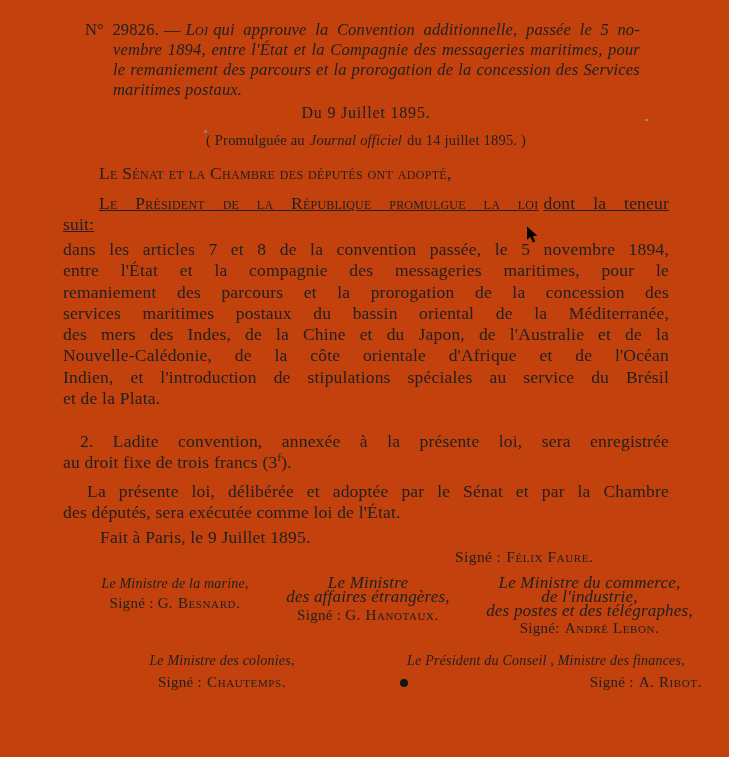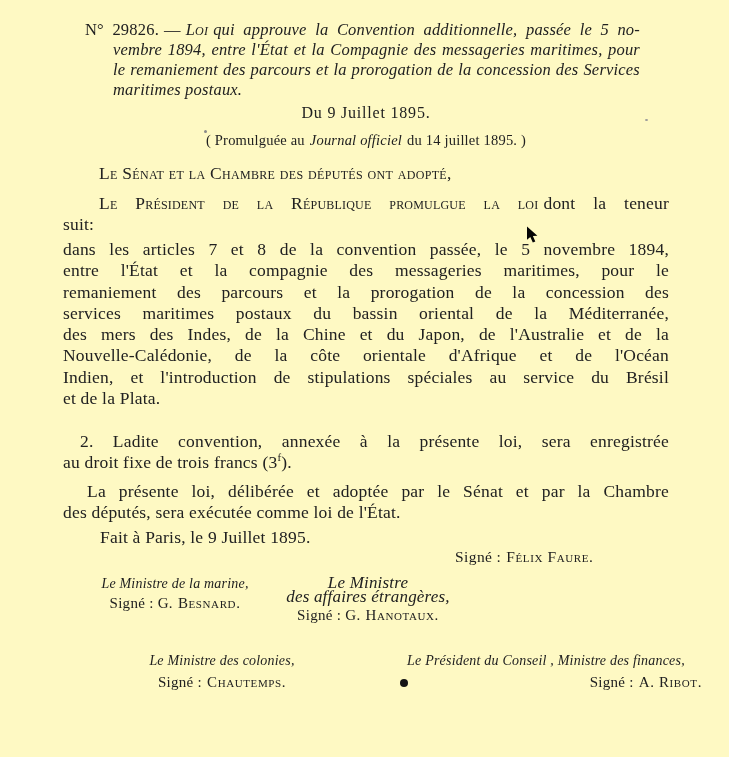--- a/index.html
+++ b/index.html
@@ -5,7 +5,7 @@
   html,body{margin:0;padding:0;}
   body{width:729px;height:757px;background:#ffffff;}
   .page{
-    position:relative;width:729px;height:757px;background:#fef9c3;
+    position:relative;width:729px;height:757px;background:#c2410c;
     font-family:"Liberation Serif","DejaVu Serif",serif;color:#212121;overflow:hidden;
     -webkit-font-smoothing:antialiased;
   }

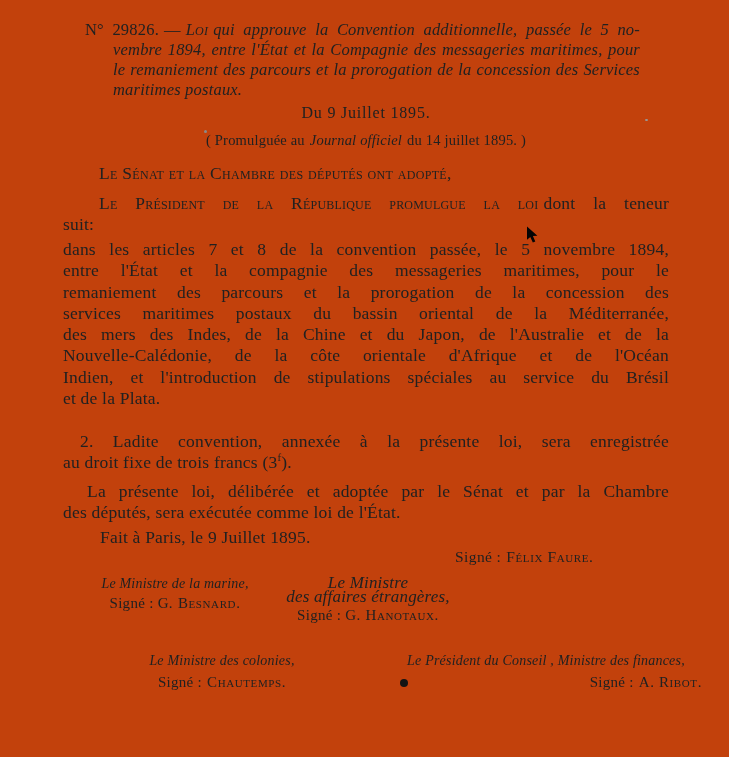--- a/index.html
+++ b/index.html
@@ -26,7 +26,7 @@
 
   
   .adopted{left:63px;top:163px;width:606px;padding-left:36px;box-sizing:border-box;font-size:17.5px;letter-spacing:.3px;}
-  .promulgue{left:63px;top:193px;width:606px;font-size:17.5px;line-height:21.4px;letter-spacing:.2px;}
+  .promulgue{left:63px;top:193px;width:606px;font-size:17.5px;line-height:21.4px;letter-spacing:.2px;text-decoration:underline;}
   .promulgue .p1{padding-left:36px;}
 
   

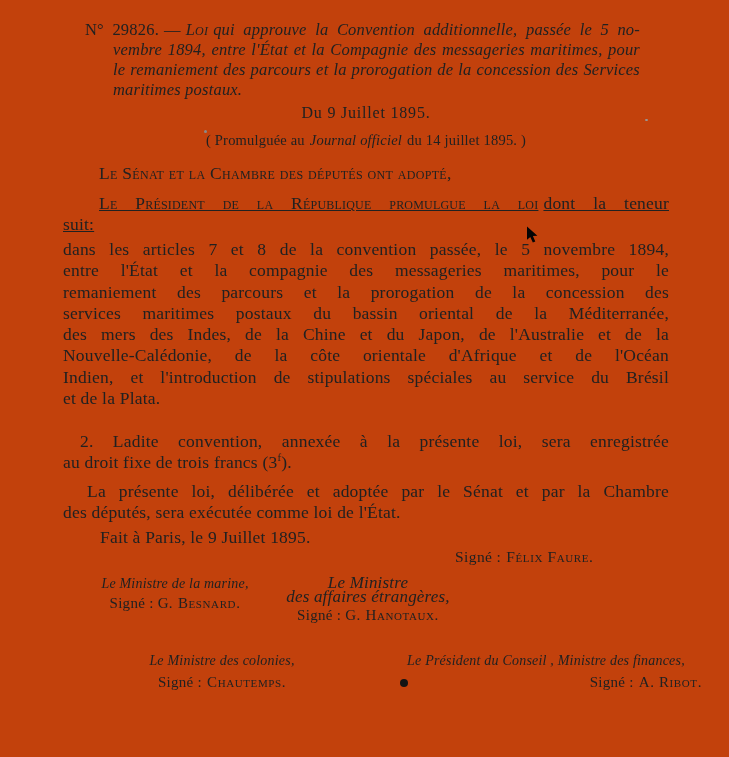--- a/index.html
+++ b/index.html
@@ -135,6 +135,14 @@
     </div>
   </div>
 
+  <div class="abs sigcol commerce">
+    <div class="mtitle small">Le Ministre du commerce,</div>
+    <div class="mtitle small">de l'industrie,</div>
+    <div class="mtitle small">des postes et des télégraphes,</div>
+    <div class="msigne">
+      <span>Signé:</span><span class="scname gap">André Lebon.</span>
+    </div>
+  </div>
 
   <div class="abs sigcol colonies">
     <div class="mtitle">Le Ministre des colonies,</div>

